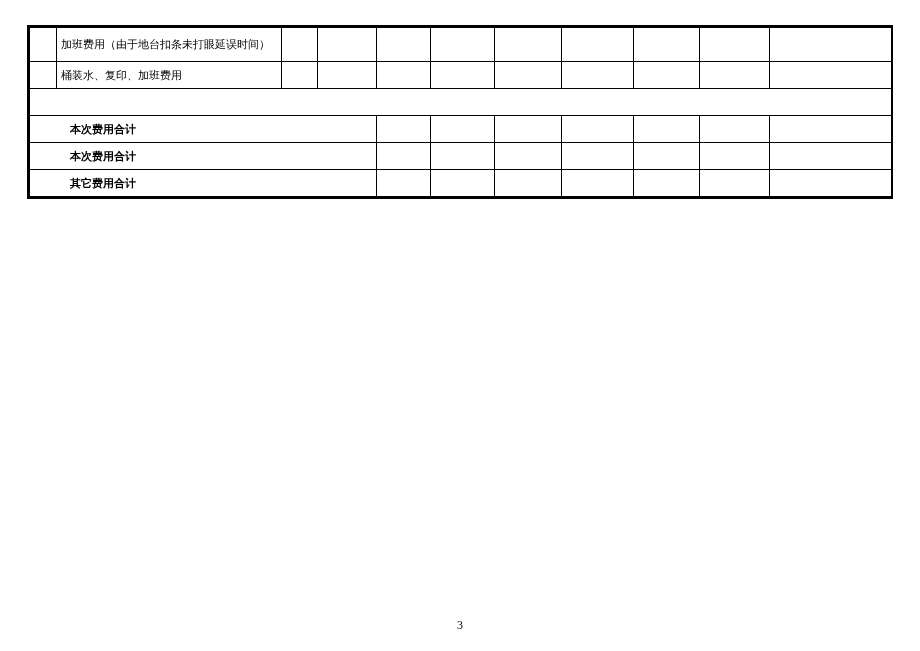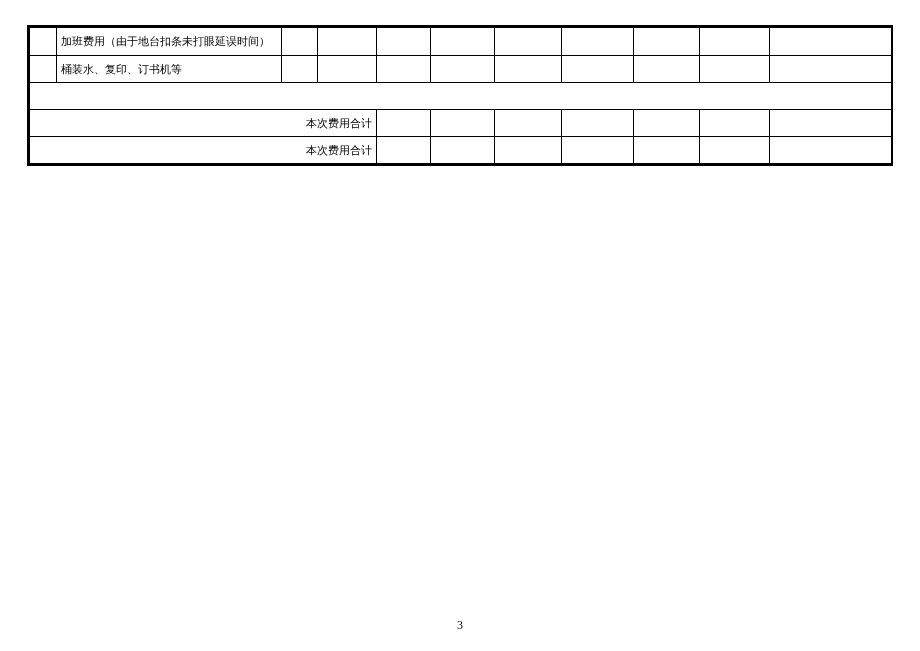--- a/index.html
+++ b/index.html
@@ -43,7 +43,7 @@
     .col-j { width: 123px; }
     
     .row-tall td {
-      height: 28px;
+      height: 34px;
     }
     .row-blank td {
       height: 27px;

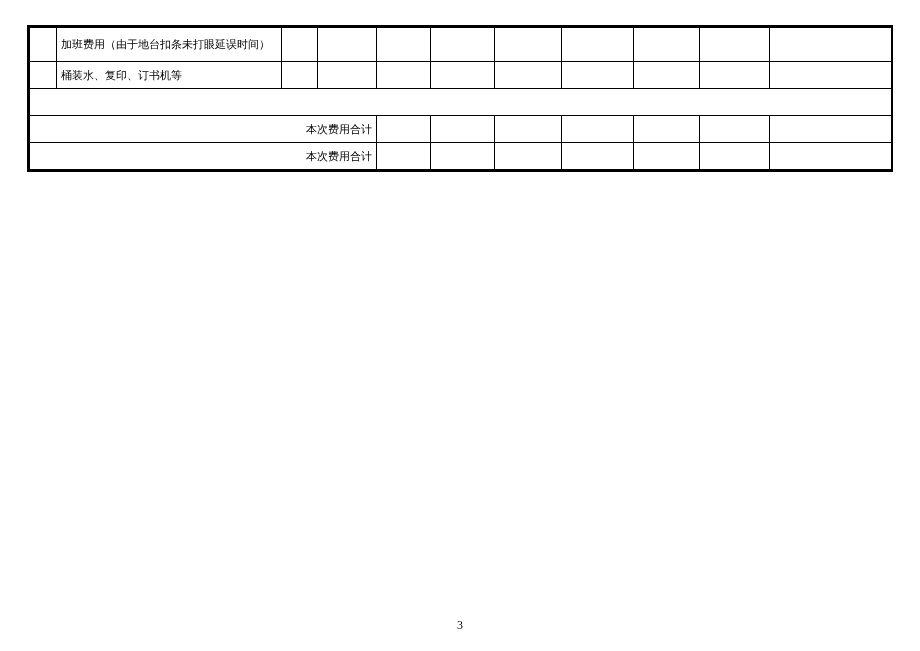--- a/index.html
+++ b/index.html
@@ -98,7 +98,7 @@
     </tr>
     <tr>
       <td></td>
-      <td>桶装水、复印、订书机等</td>
+      <td>桶装水、复印、加班费用</td>
       <td></td>
       <td></td>
       <td></td>

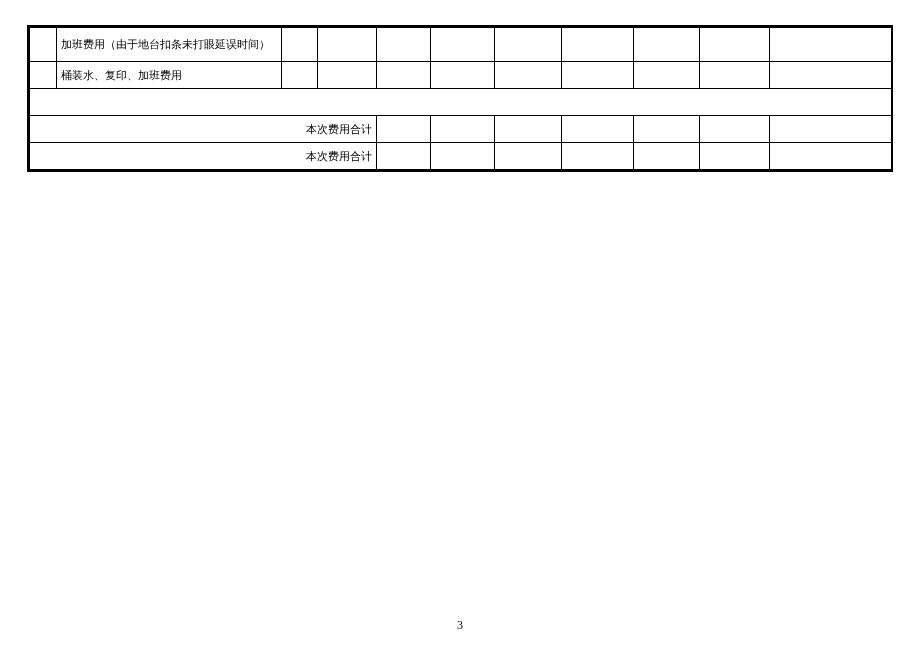--- a/index.html
+++ b/index.html
@@ -50,8 +50,8 @@
     }
     
     .centered {
-      text-align: right;
-      font-weight: normal;
+      text-align: left;
+      font-weight: bold;
       padding-left: 40px;
     }
     

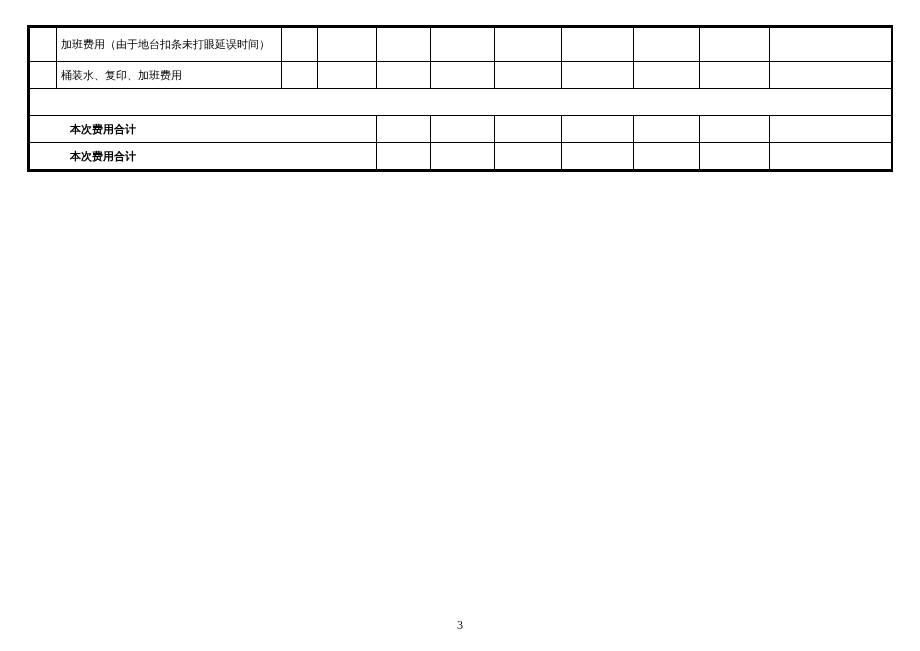--- a/index.html
+++ b/index.html
@@ -132,6 +132,16 @@
       <td></td>
       <td></td>
     </tr>
+    <tr>
+      <td colspan="4" class="centered">其它费用合计</td>
+      <td></td>
+      <td></td>
+      <td></td>
+      <td></td>
+      <td></td>
+      <td></td>
+      <td></td>
+    </tr>
   </tbody>
     </table>
 </div>

